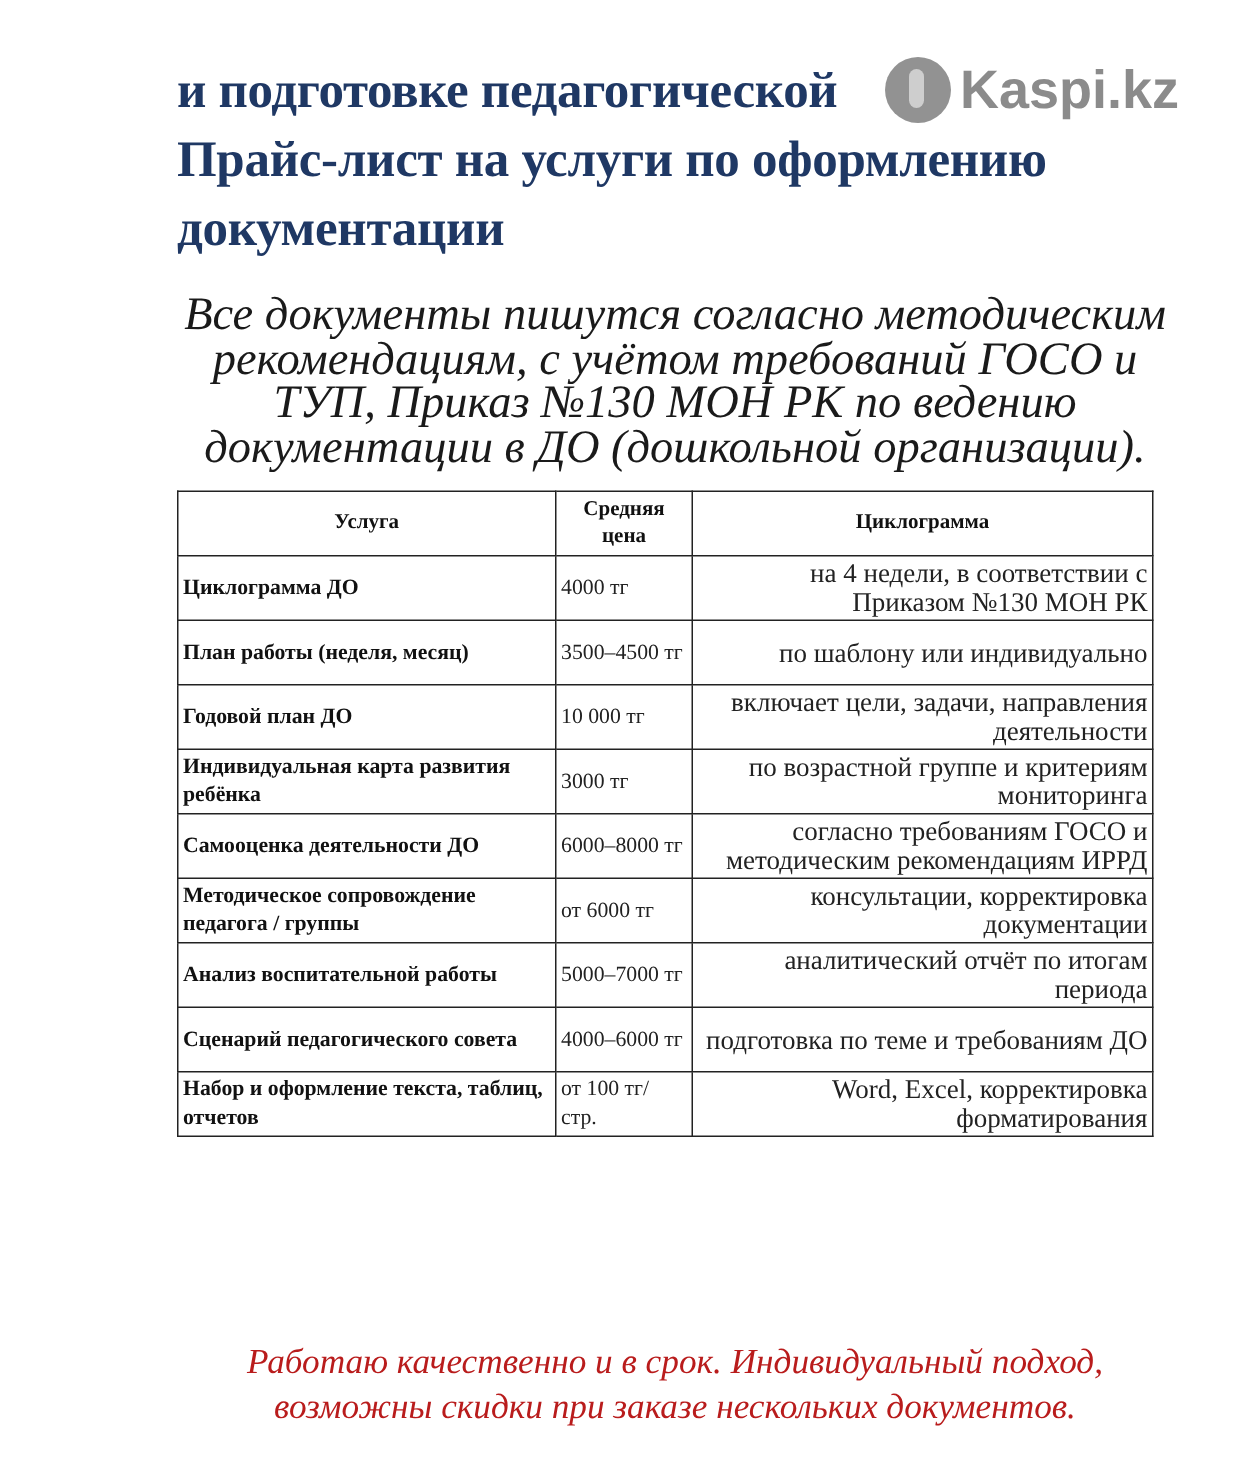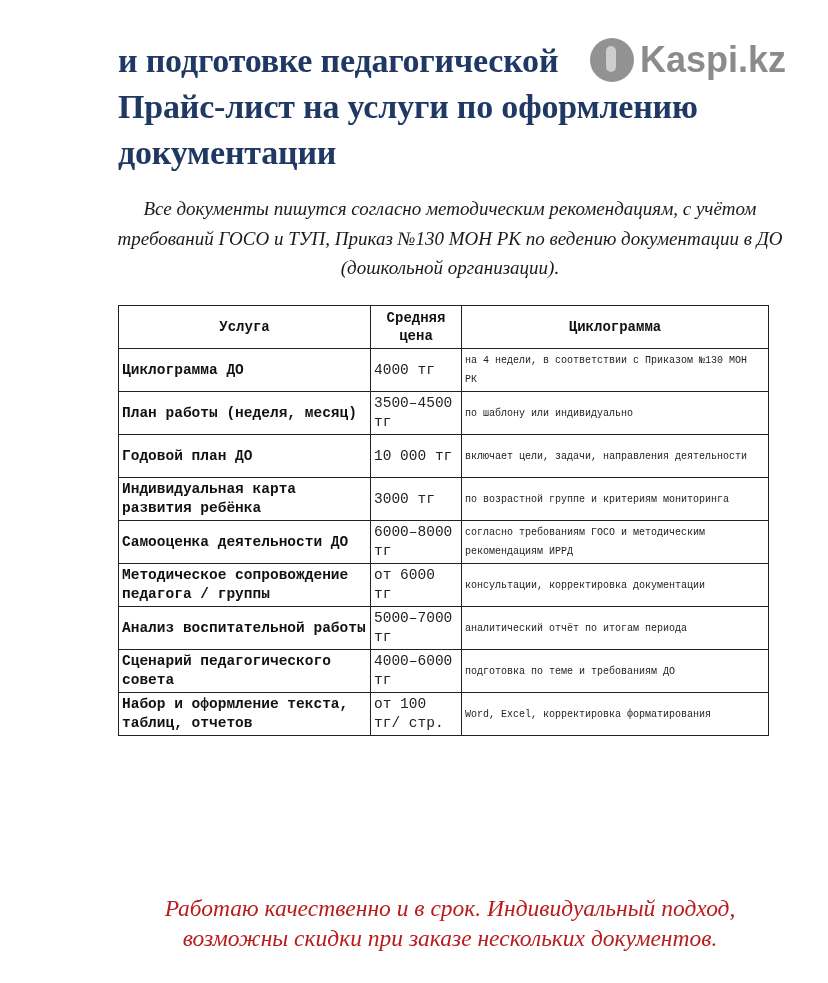--- a/index.html
+++ b/index.html
@@ -76,7 +76,7 @@
       text-align: center;
       font-family: "Liberation Serif", serif;
       font-style: italic;
-      font-size: 19px;
+      font-size: 31px;
       line-height: 29.5px;
       color: #1a1a1a;
     }

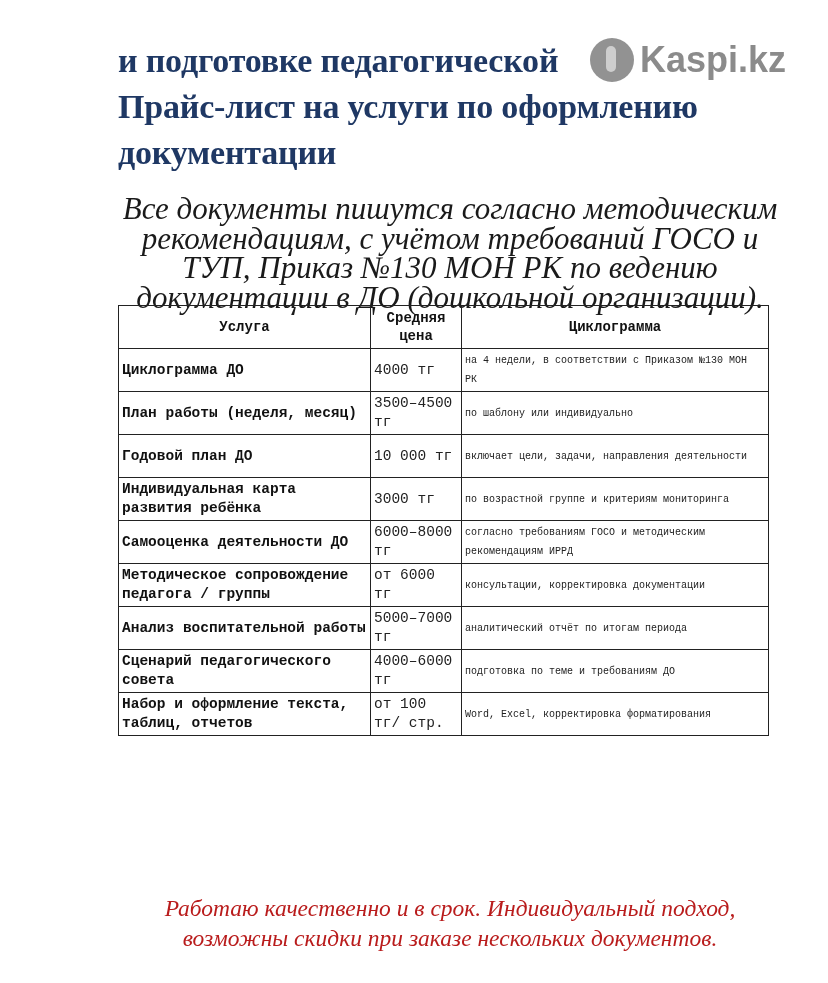--- a/index.html
+++ b/index.html
@@ -83,11 +83,11 @@
     .price-table {
       position: absolute;
       left: 118px;
-      top: 305px;
+      top: 327px;
       width: 650px;
       border-collapse: collapse;
       table-layout: fixed;
-      font-family: Liberation Mono, monospace;
+      font-family: Liberation Serif, serif;
       font-size: 14.5px;
       line-height: 19px;
     }

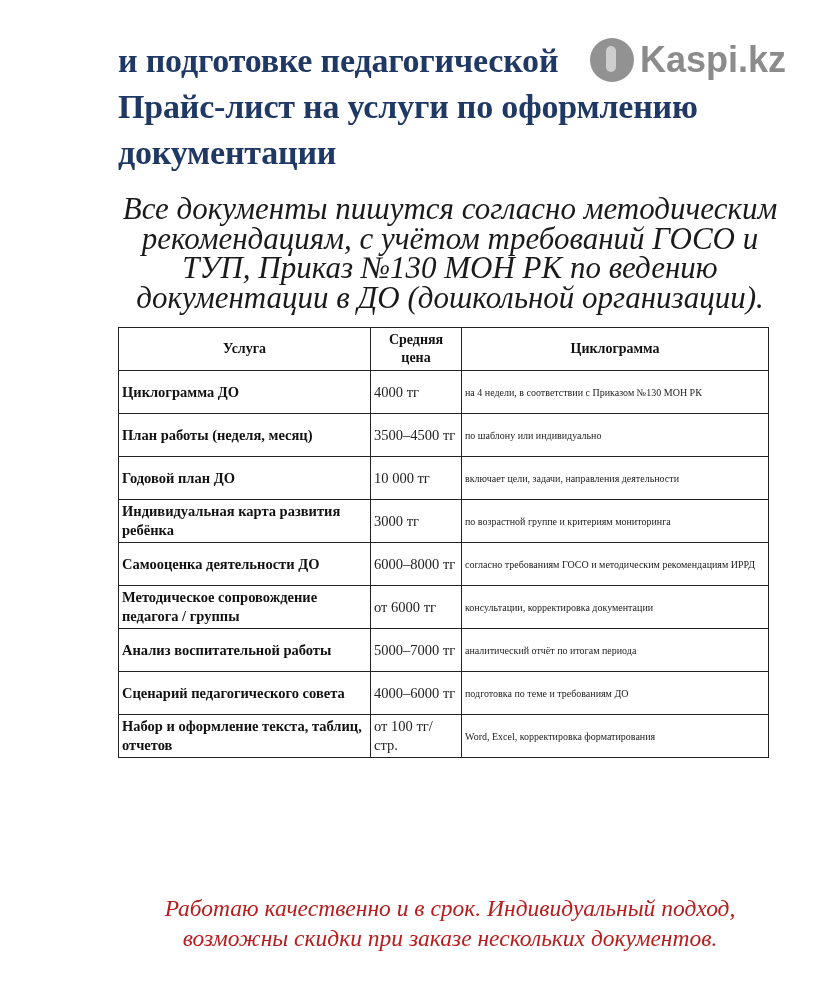--- a/index.html
+++ b/index.html
@@ -107,7 +107,7 @@
     .price-table td { height: 42px; }
     .price-table td.svc { font-weight: bold; font-size: 14.5px; }
     .price-table td.price { font-size: 14.5px; color: #222; }
-    .price-table td.comment { font-size: 10px; color: #222; }
+    .price-table td.comment { font-size: 18px; color: #222; text-align: right; }
     .col-service { width: 252px; }
     .col-price { width: 91px; }
     .col-comment { width: 307px; }

